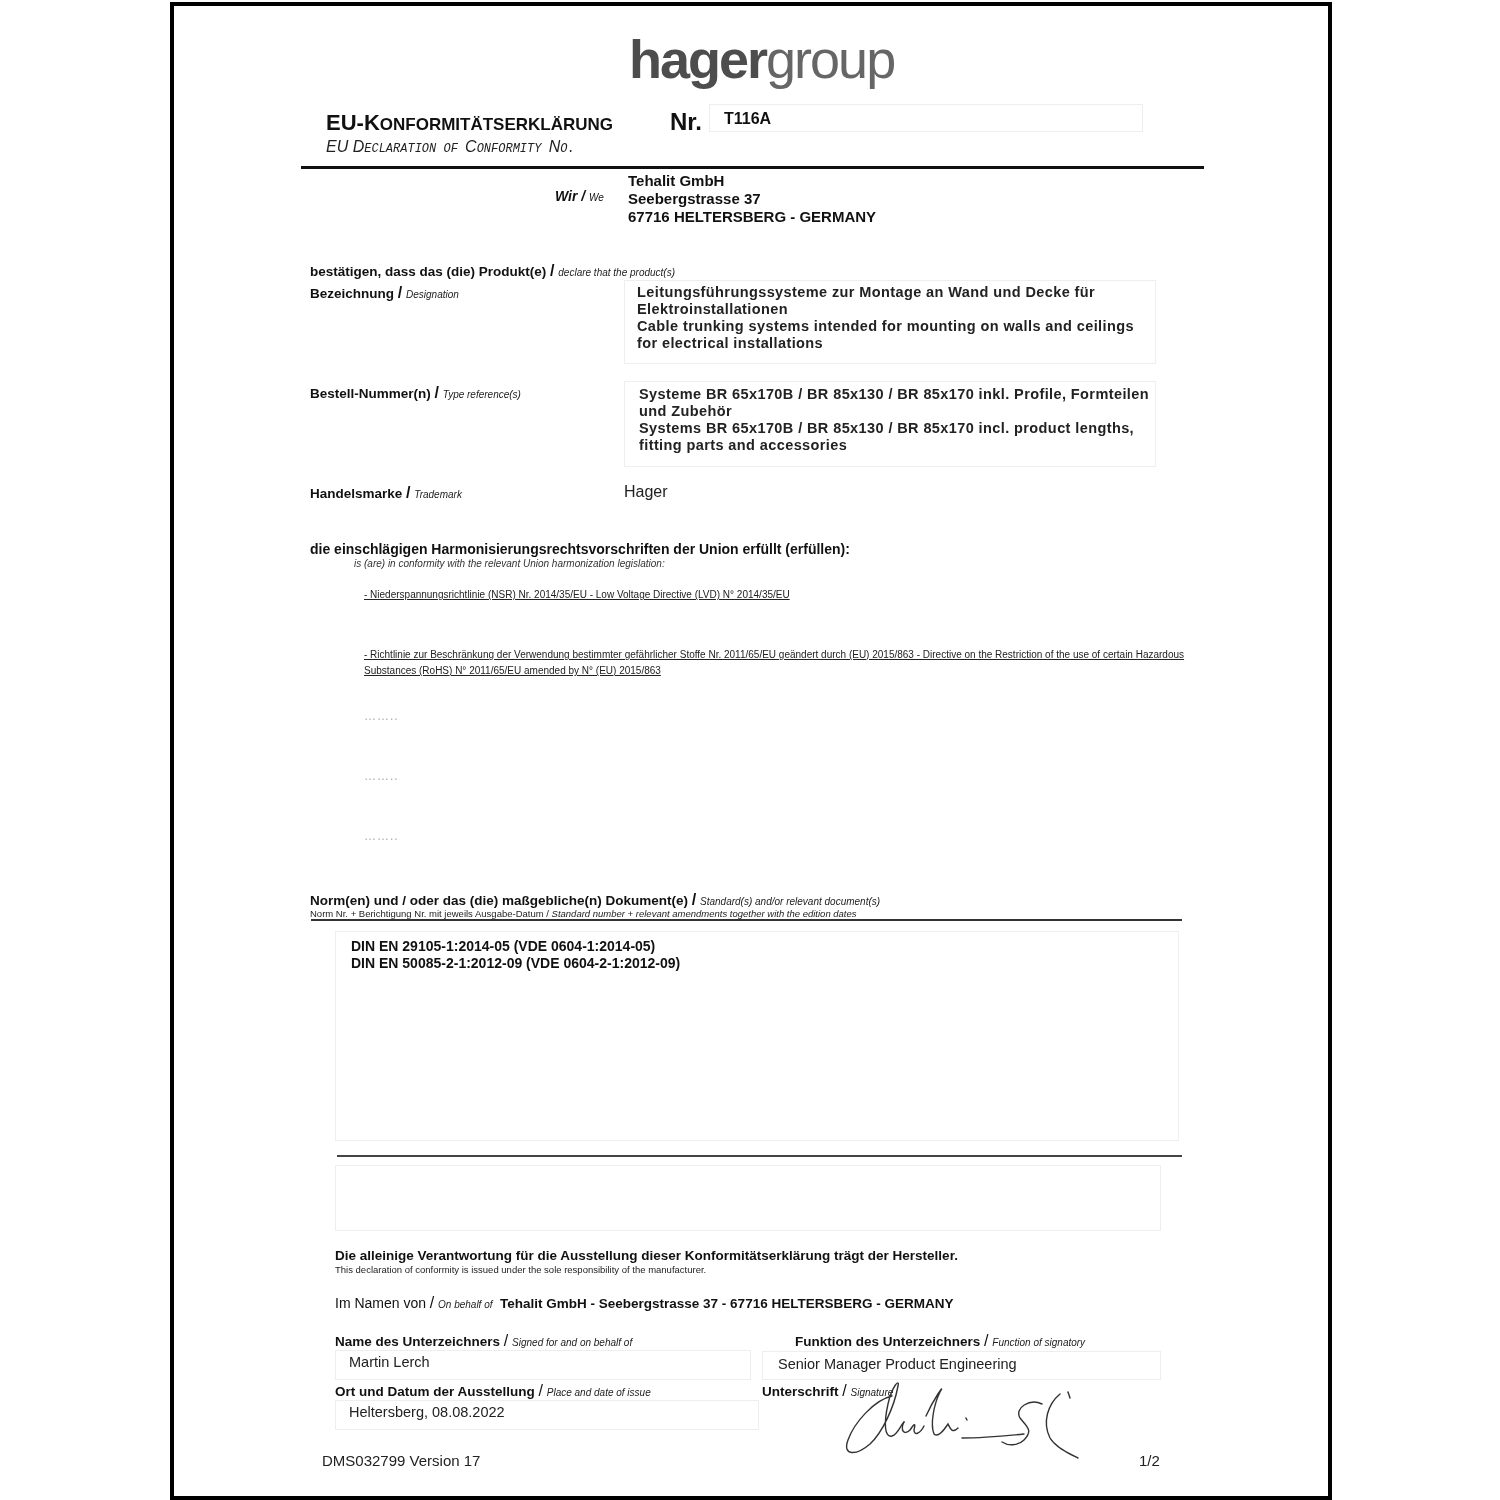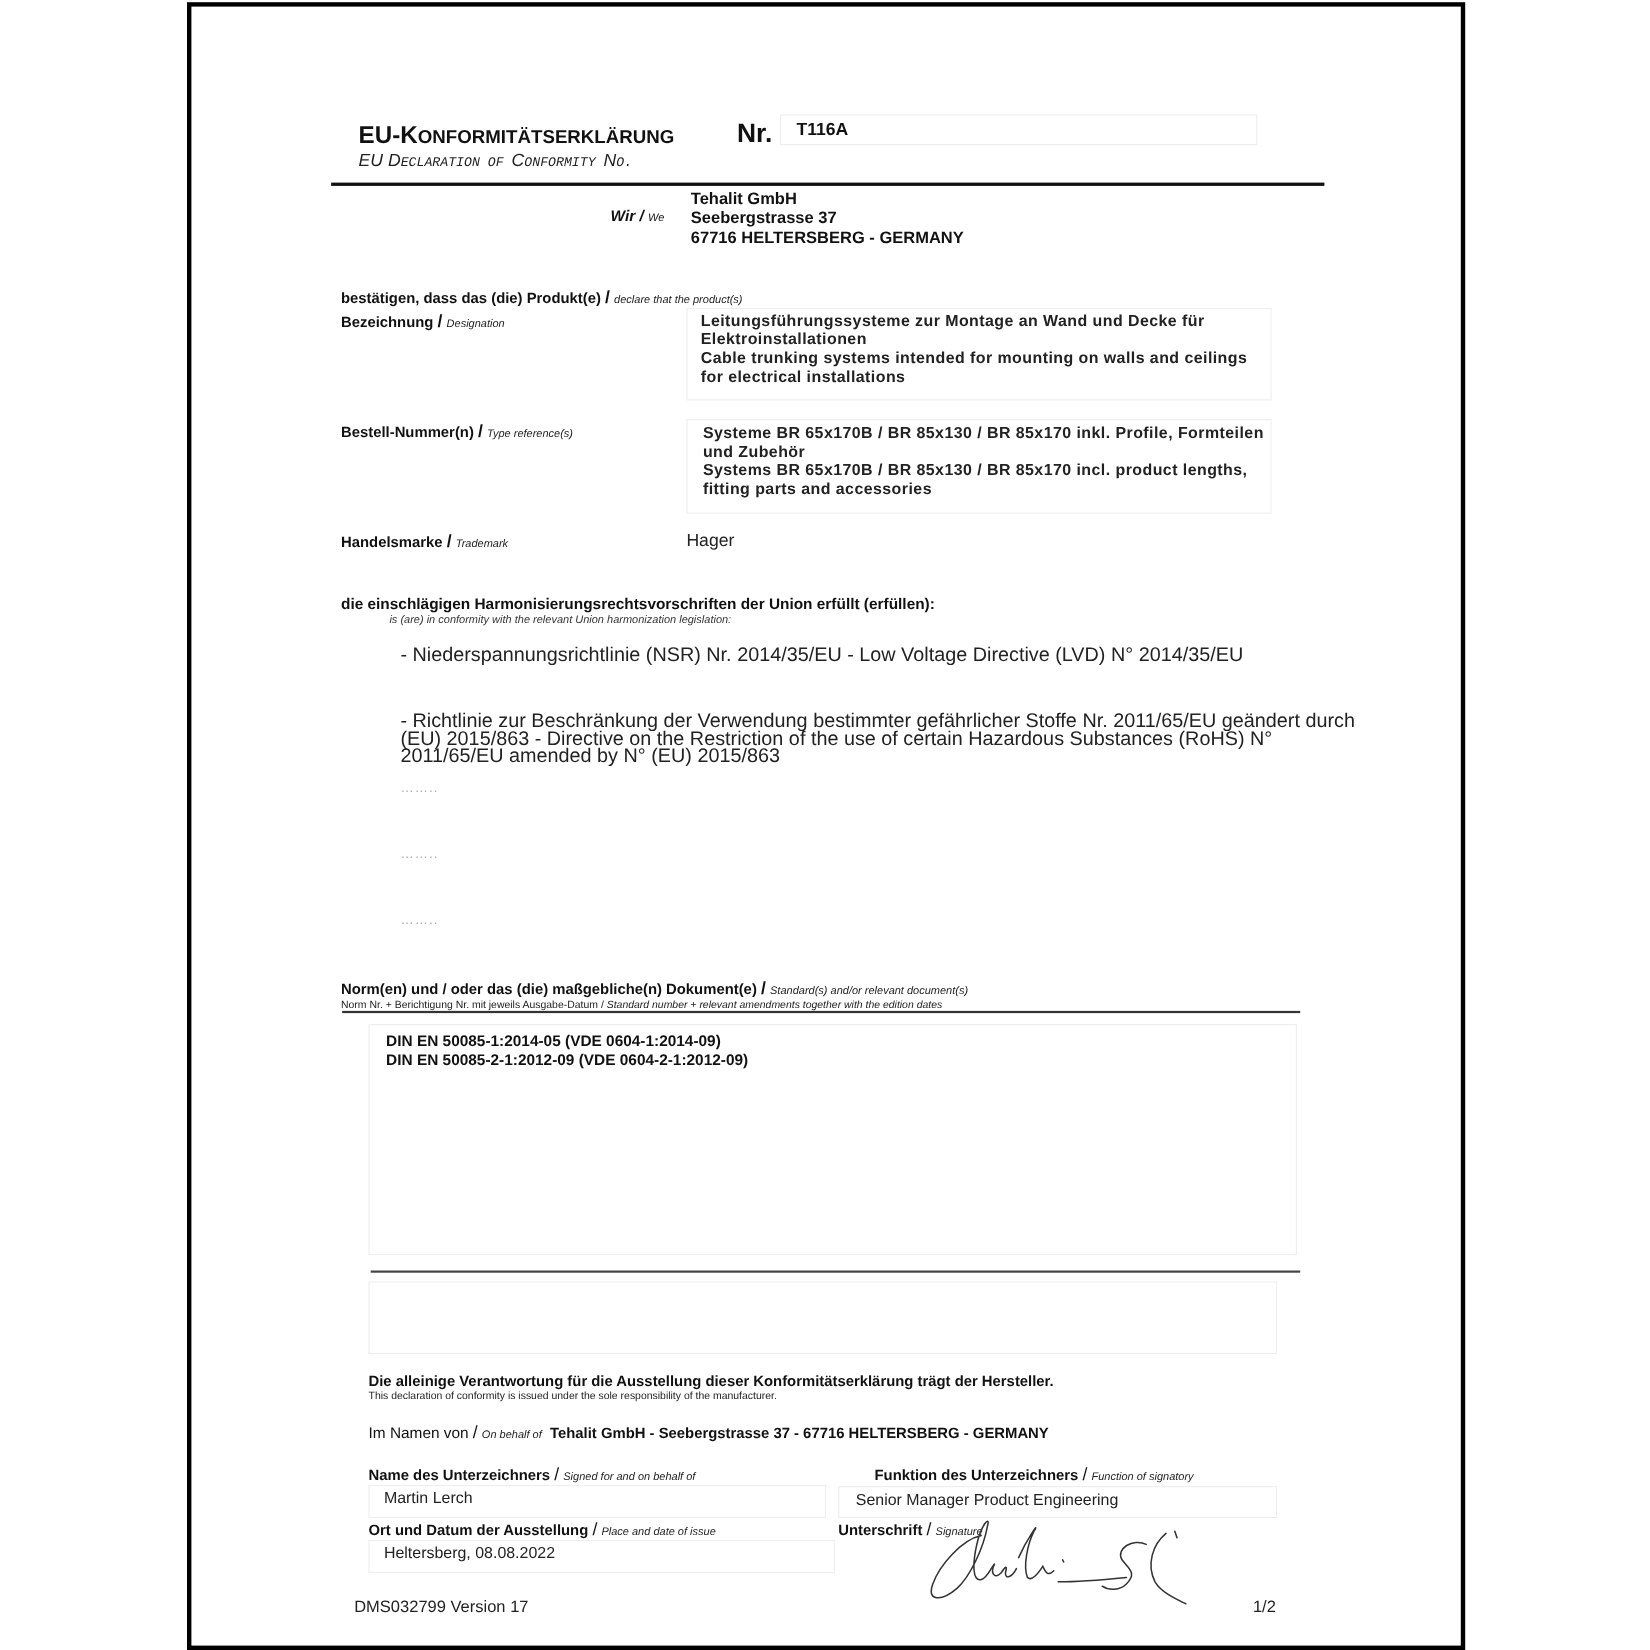--- a/index.html
+++ b/index.html
@@ -43,6 +43,9 @@
 
 <div class="page">
 
+  <div class="abs logo">
+    <span class="b">hager</span><span class="l">group</span>
+  </div>
 
   <div class="abs title">
     <span>EU-K</span><span class="sc">ONFORMITÄTSERKLÄRUNG</span>

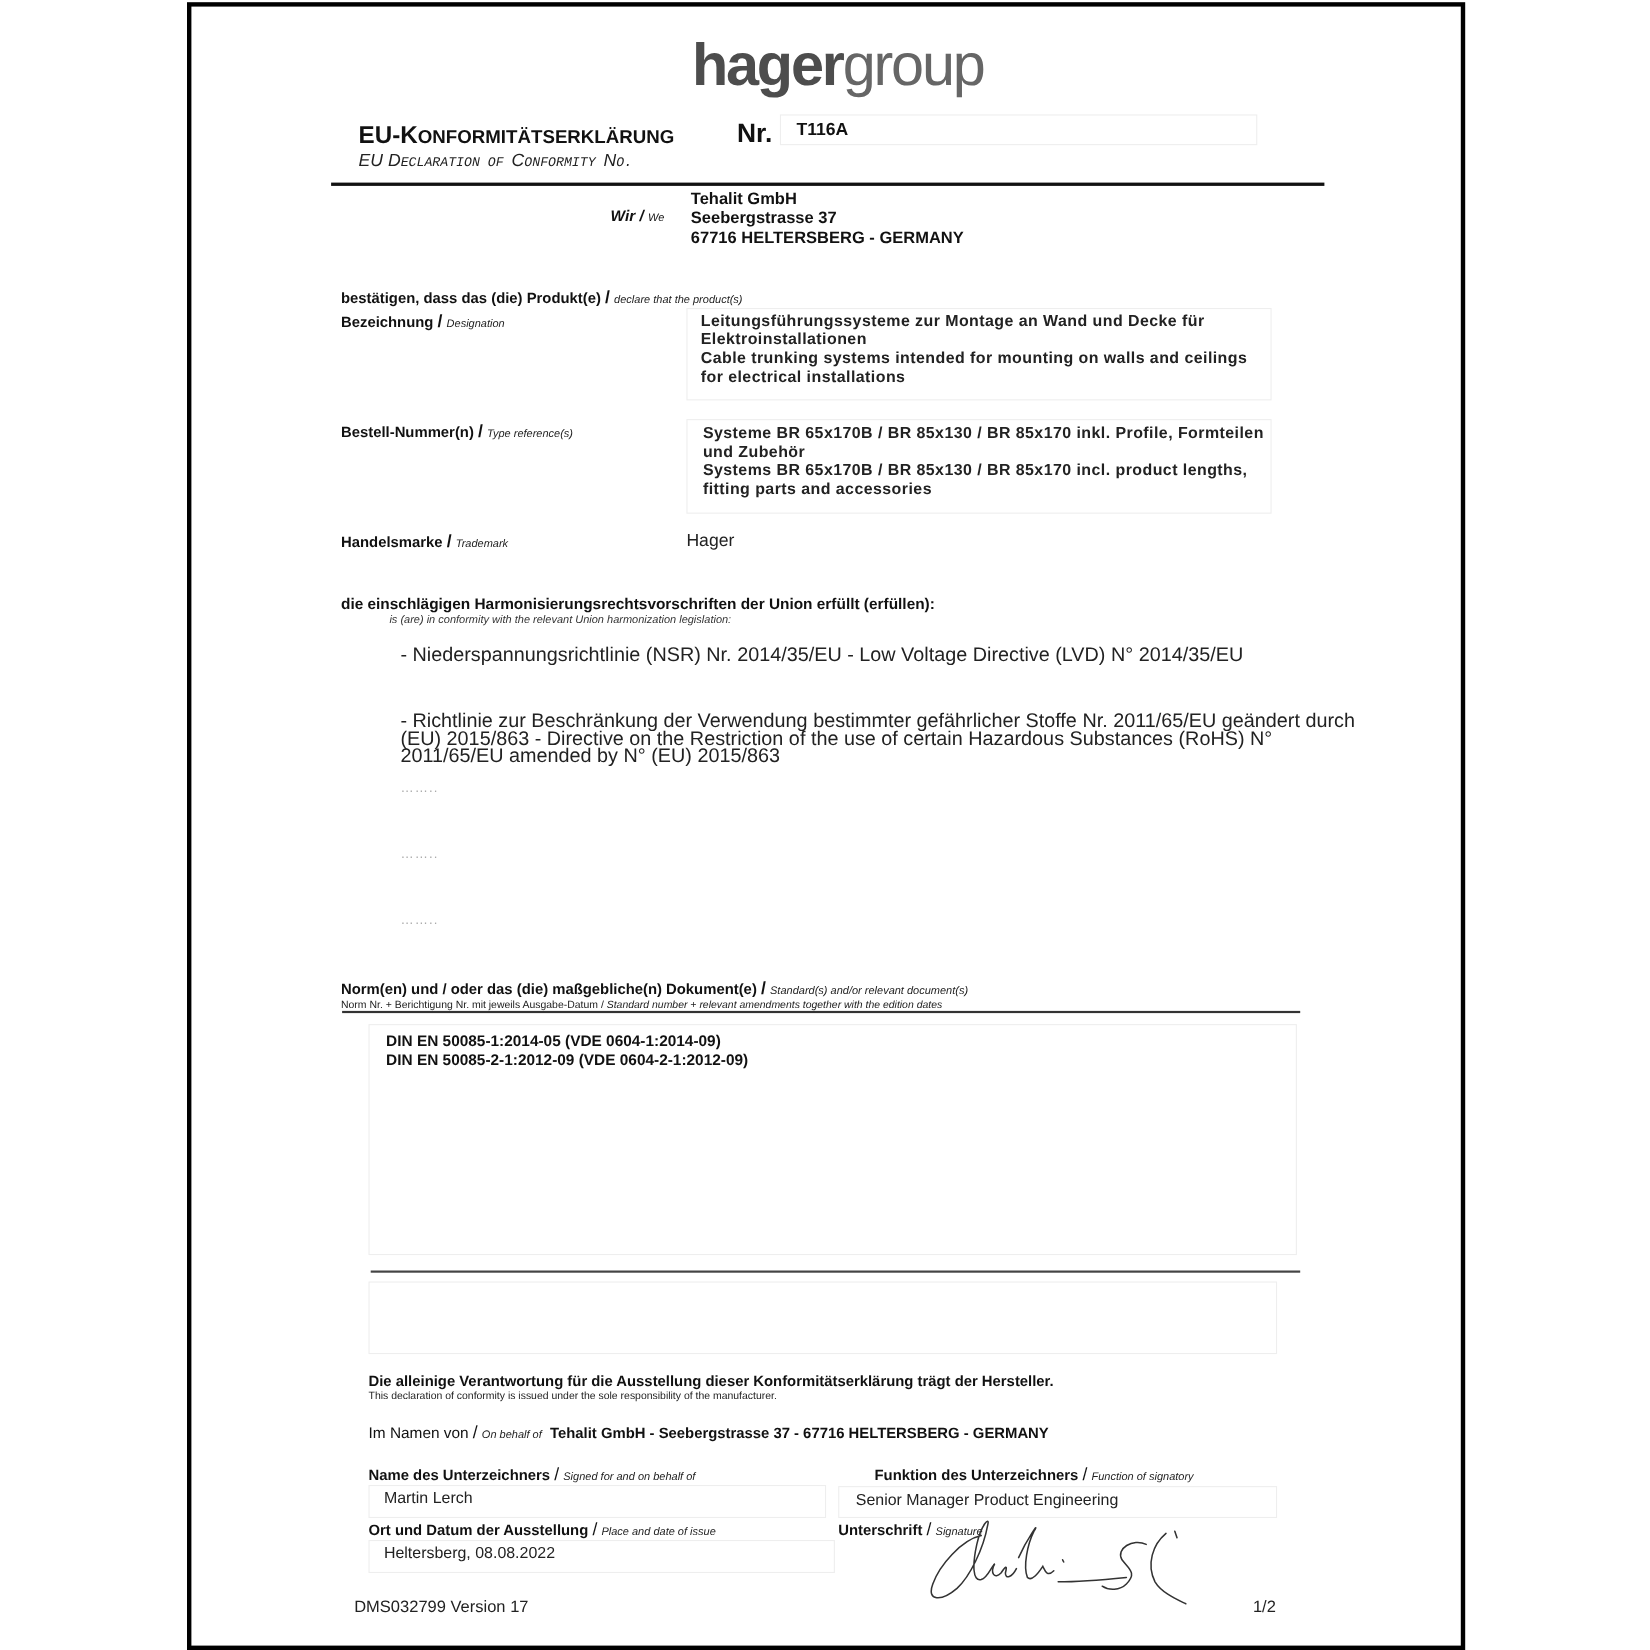--- a/index.html
+++ b/index.html
@@ -28,7 +28,7 @@
     .box { border: 1px solid #eee; }
     .boxtext { font-size: 14.5px; font-weight: bold; letter-spacing: 0.4px; line-height: 17px; white-space: normal; color: #222; }
     .small-it { font-size: 10px; font-style: italic; color: #333; margin-left: 18px; }
-    .reg { font-size: 18px; color: #222; white-space: normal; line-height: 16px; }
+    .reg { font-size: 10px; color: #222; white-space: normal; line-height: 16px; text-decoration: underline; }
     .dots { font-size: 12px; color: #aaa; letter-spacing: 1px; }
     .rule-mid { left: 137px; top: 913px; width: 871px; height: 2px; background: #333; }
     .norms { font-size: 14px; font-weight: bold; line-height: 17px; white-space: normal; color: #111; }

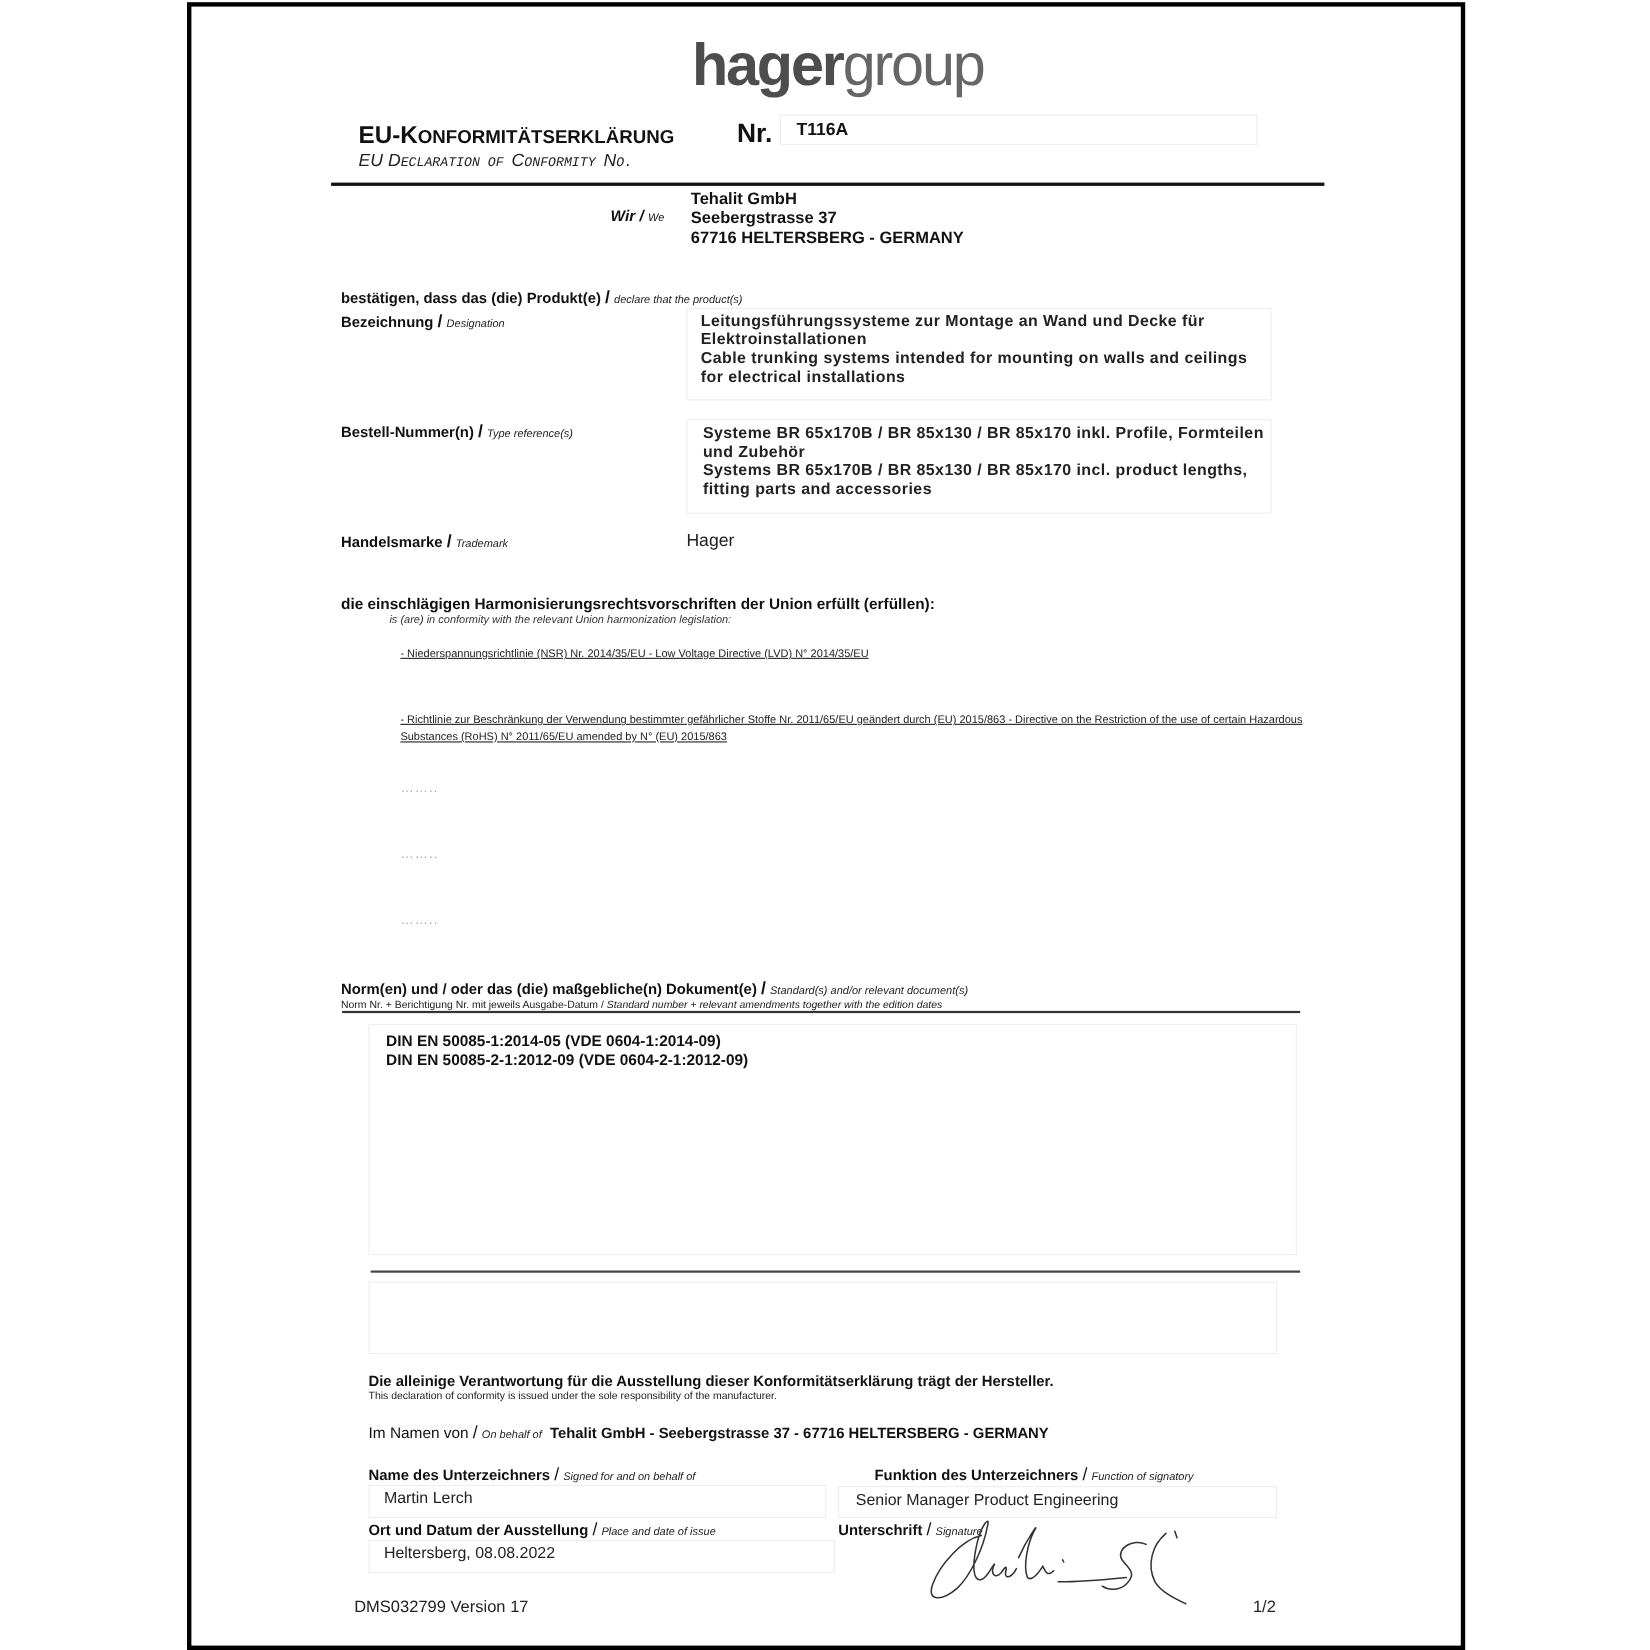--- a/index.html
+++ b/index.html
@@ -115,7 +115,7 @@
   <div class="abs rule-mid"></div>
   <div class="abs box" style="left:161px; top:925px; width:842px; height:208px;"></div>
   <div class="abs norms" style="left:177px; top:932px; width:800px;">
-    <div>DIN EN 50085-1:2014-05 (VDE 0604-1:2014-09)</div>
+    <div>DIN EN 29105-1:2014-05 (VDE 0604-1:2014-05)</div>
     <div>DIN EN 50085-2-1:2012-09 (VDE 0604-2-1:2012-09)</div>
   </div>
 

